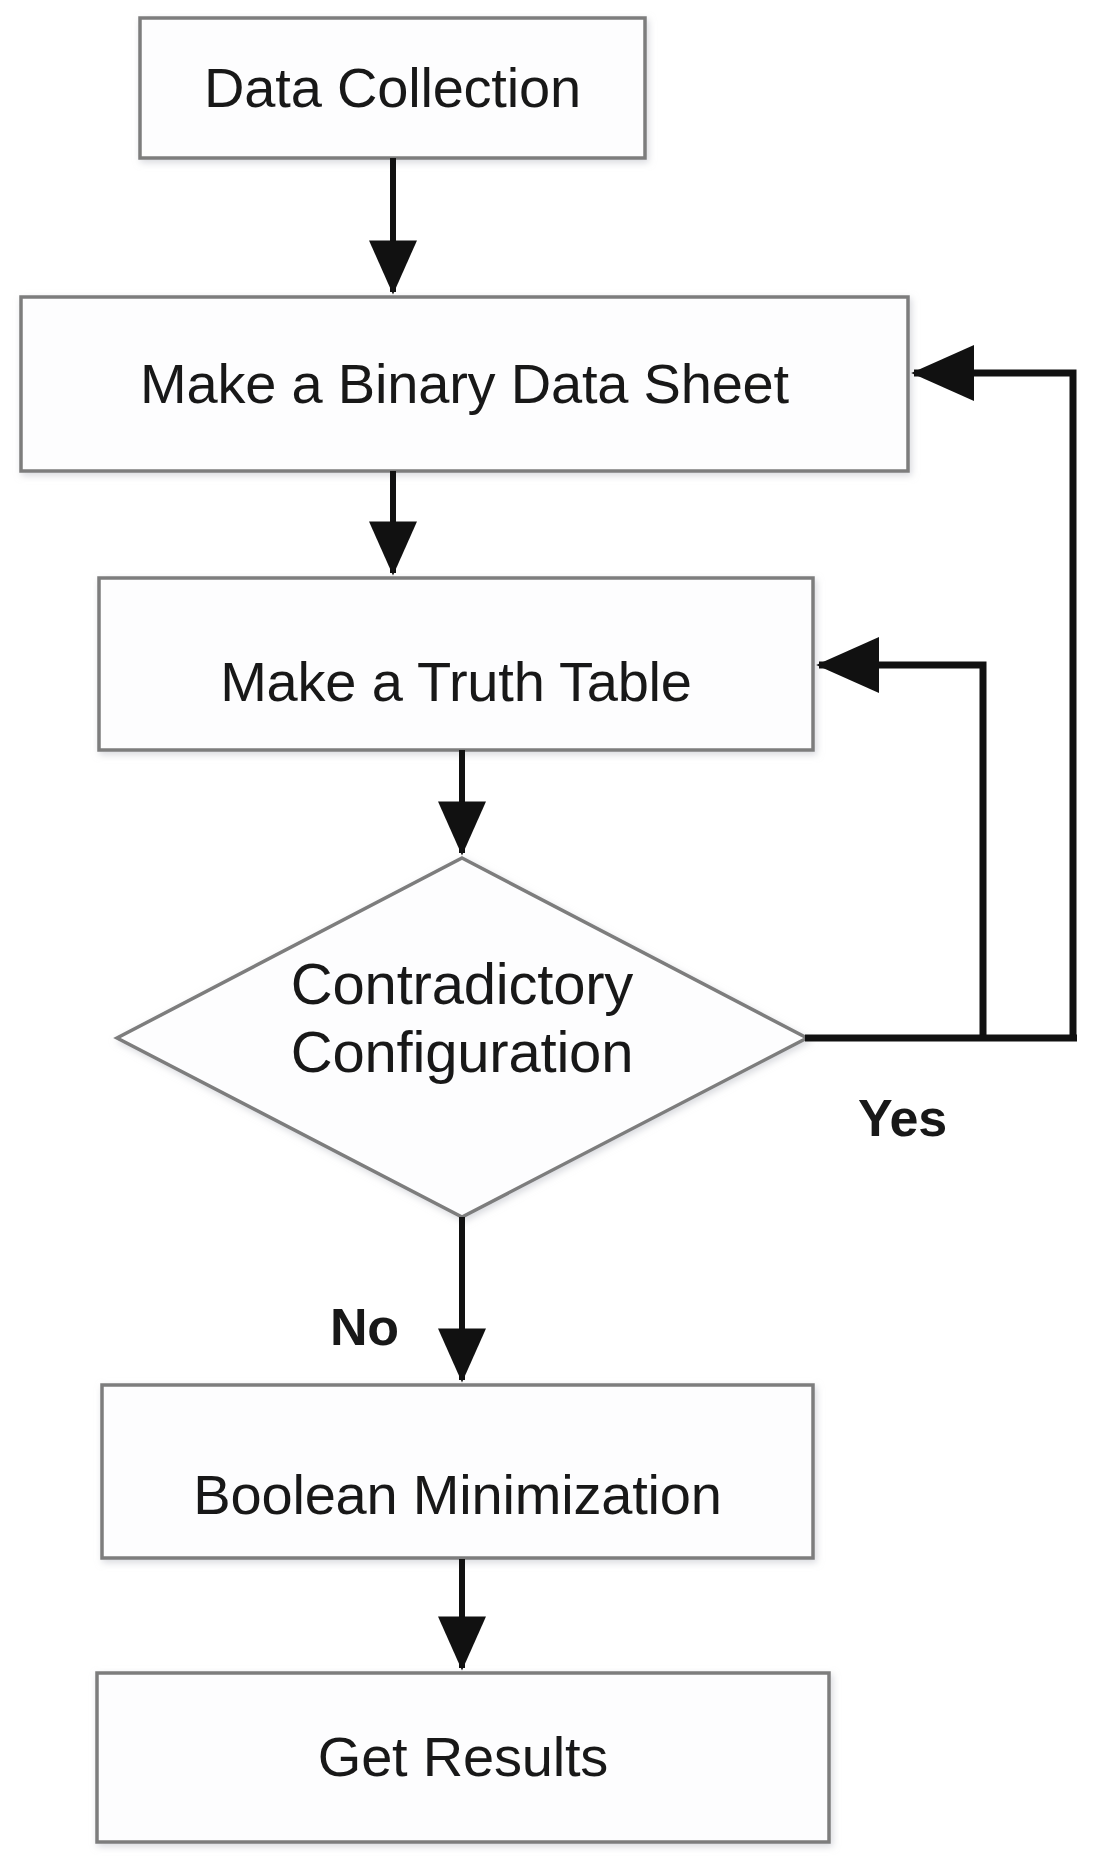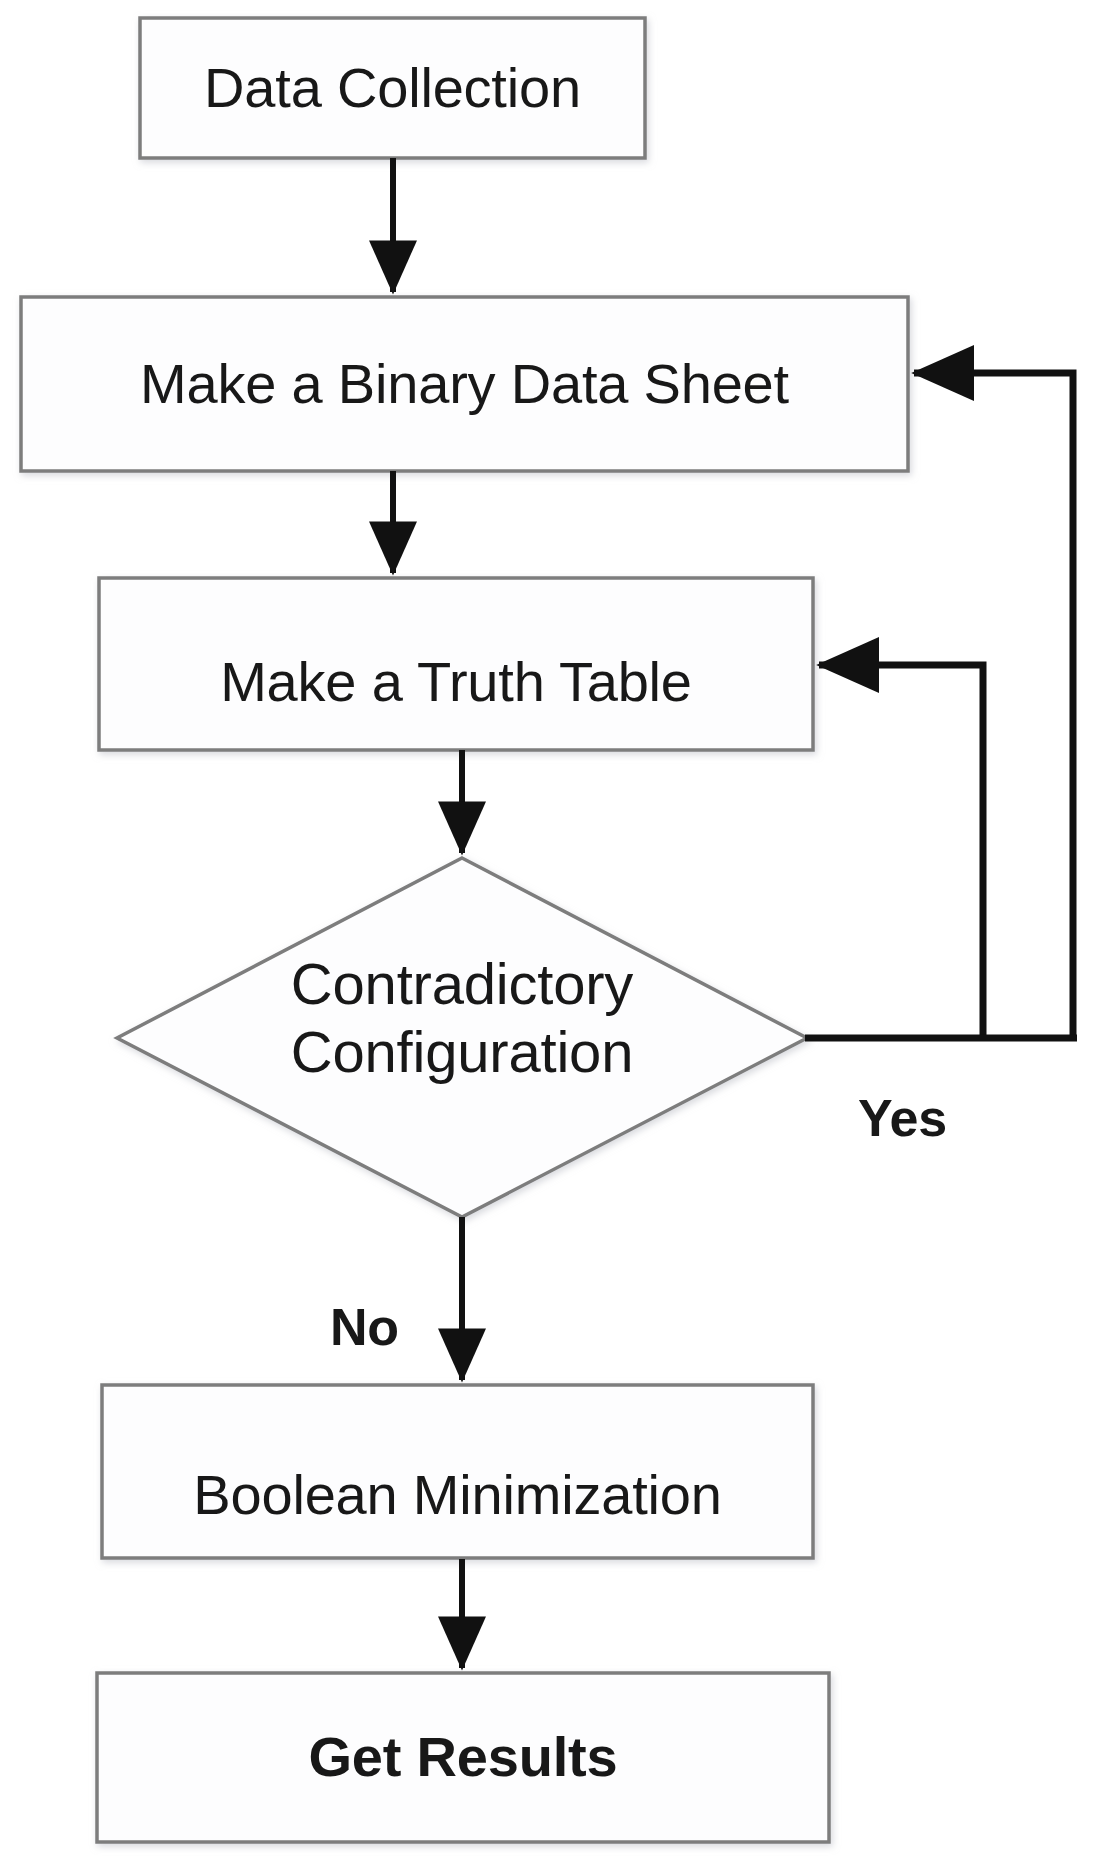--- a/index.html
+++ b/index.html
@@ -109,7 +109,7 @@
 
   <div class="node-label proc-label" style="left:102px; top:1385px; width:711px; height:220px;">Boolean Minimization</div>
 
-  <div class="node-label proc-label" style="left:97px; top:1673px; width:732px; height:169px;font-weight:bold;">Get Results</div>
+  <div class="node-label proc-label" style="left:97px; top:1673px; width:732px; height:169px;">Get Results</div>
 
   <div class="edge-label" style="left:858px; top:1088px;">Yes</div>
 

